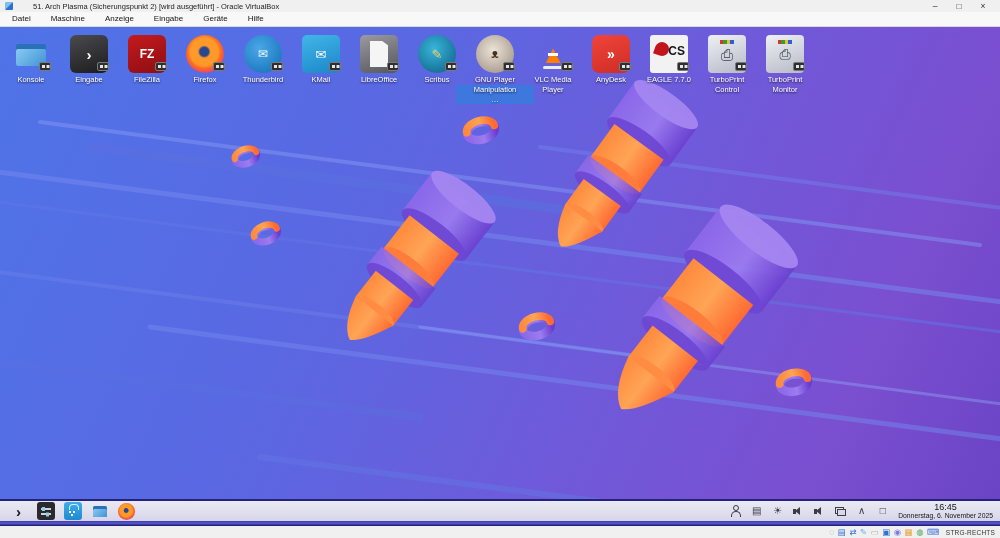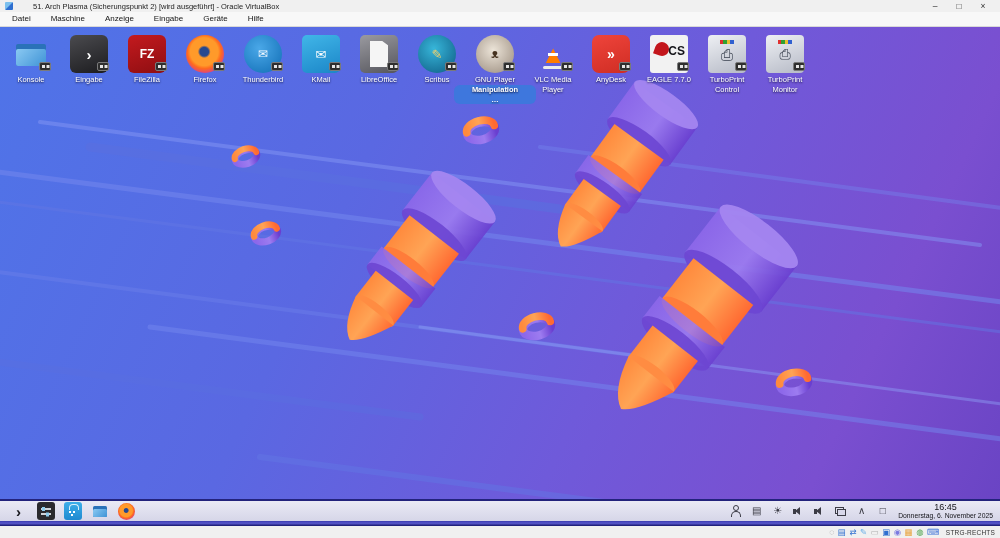--- a/index.html
+++ b/index.html
@@ -32,7 +32,7 @@
   .di-label{margin-top:2px;font-size:7.5px;color:#fff;text-align:center;line-height:1.3;
     text-shadow:0 1px 2px rgba(8,8,40,.85);display:flex;flex-direction:column;align-items:center;}
   .l2:empty{display:none;}
-  .l2.hl{background:#3e77dd;border-radius:6px;padding:0 18px;font-weight:bold;}
+  .l2.hl{background:#3e77dd;border-radius:1px;padding:0 18px;}
 
   .emblem{position:absolute;right:-1px;bottom:2px;width:12px;height:9px;background:#2e2e2e;
     border:1px solid #7a7a7a;border-radius:2px;z-index:2;}

